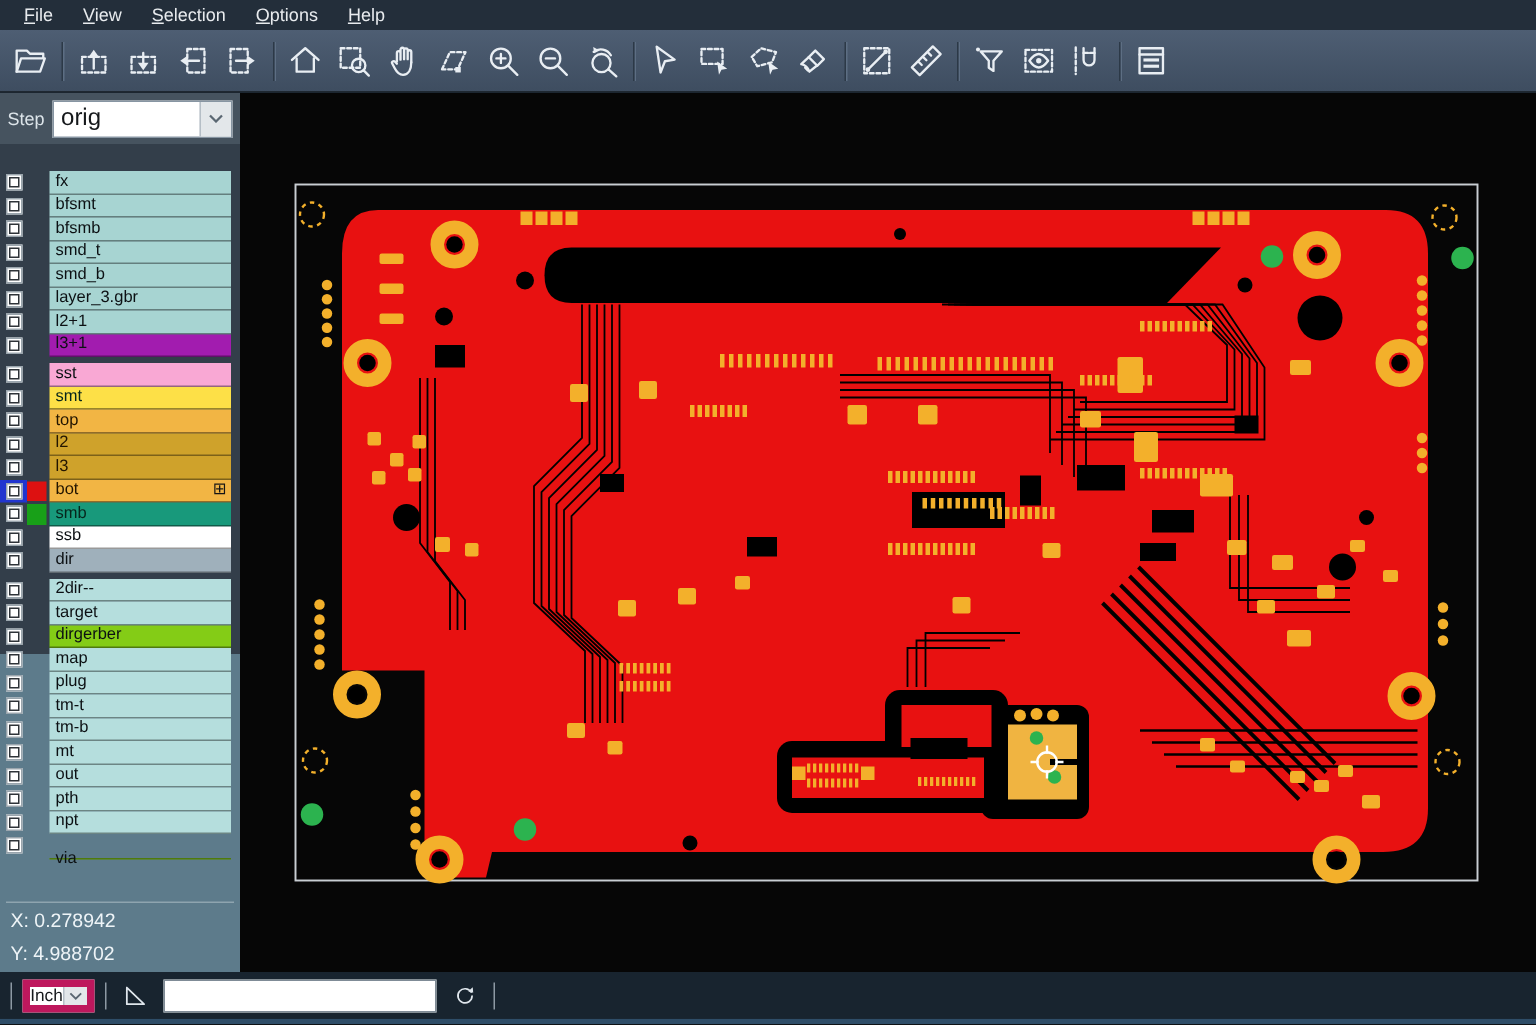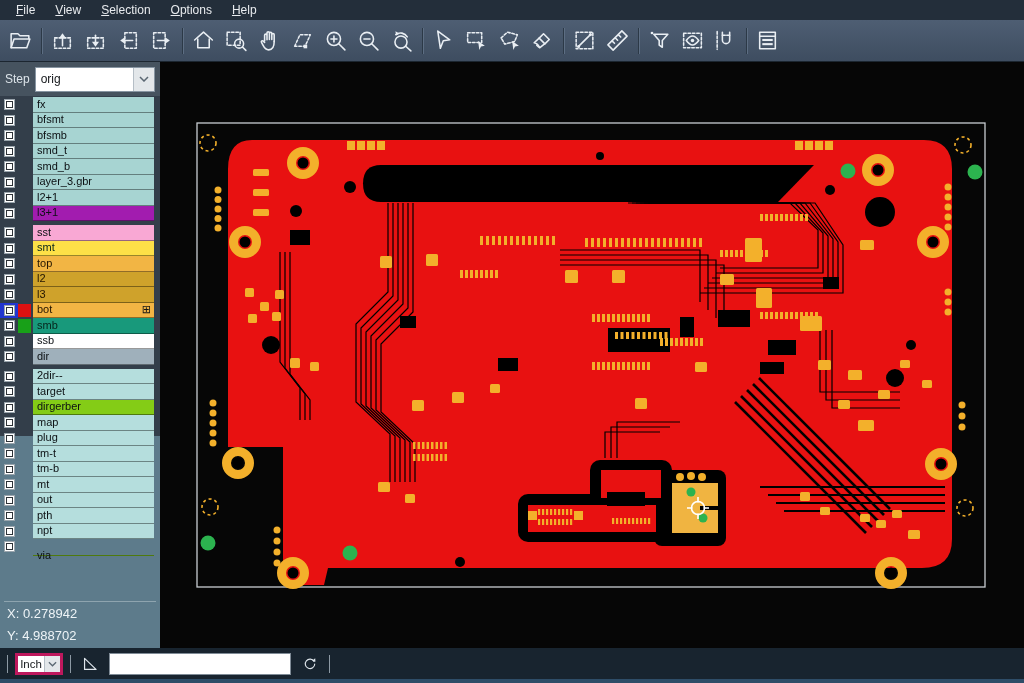--- a/index.html
+++ b/index.html
@@ -23,7 +23,7 @@
   .step-row{height:34px;background:#46535f;display:flex;align-items:center;padding:0 5px;gap:5px;box-sizing:border-box;}
   .step-label{color:#dce4e9;font-size:12px;}
   .step-select{flex:1;height:23px;background:#fff;border:1px solid #8795a2;display:flex;align-items:stretch;}
-  .step-value{flex:1;font-size:12px;color:#15181b;display:flex;align-items:center;padding-left:5px;}
+  .step-value{flex:1;font-size:16px;color:#15181b;display:flex;align-items:center;padding-left:5px;}
   .step-chevron{width:20px;background:#e3e7ea;border-left:1px solid #b5bec6;display:flex;align-items:center;justify-content:center;}
   .step-chevron svg{stroke:#5a6772;fill:none;stroke-width:1.5;}
   .layers{position:absolute;top:34px;left:0;width:160px;height:340px;background:#333e4a;padding-top:1px;box-sizing:border-box;}

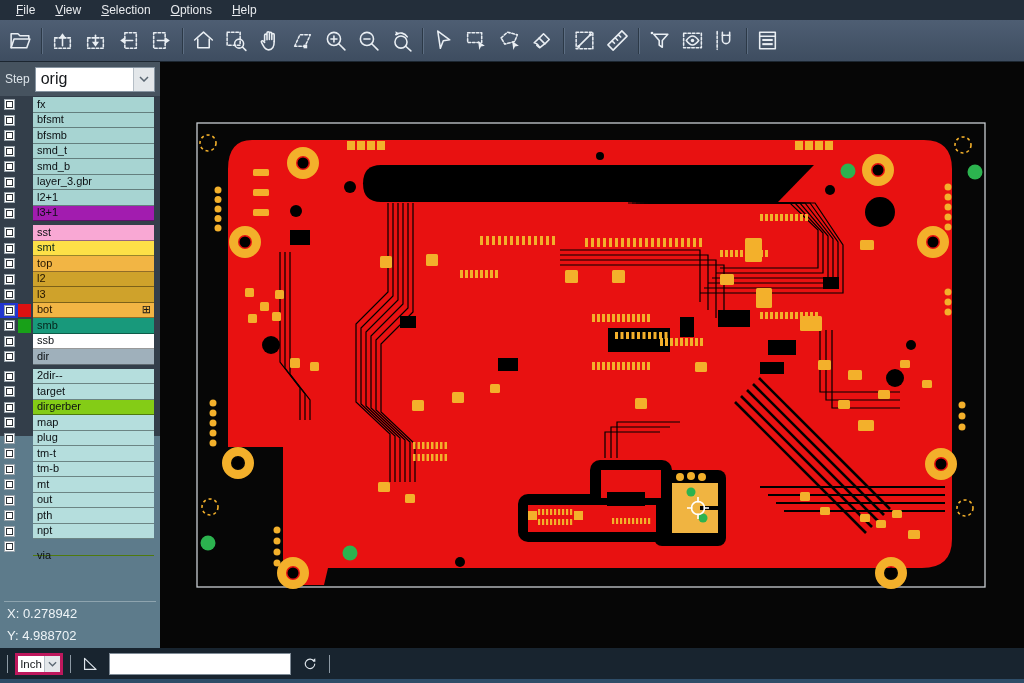--- a/index.html
+++ b/index.html
@@ -26,7 +26,7 @@
   .step-value{flex:1;font-size:16px;color:#15181b;display:flex;align-items:center;padding-left:5px;}
   .step-chevron{width:20px;background:#e3e7ea;border-left:1px solid #b5bec6;display:flex;align-items:center;justify-content:center;}
   .step-chevron svg{stroke:#5a6772;fill:none;stroke-width:1.5;}
-  .layers{position:absolute;top:34px;left:0;width:160px;height:340px;background:#333e4a;padding-top:1px;box-sizing:border-box;}
+  .layers{position:absolute;top:34px;left:0;width:160px;height:340px;background:#333e4a;padding-top:18px;box-sizing:border-box;}
   .layer-row{height:15.5px;display:flex;align-items:stretch;}
   .lr-check{width:18px;display:flex;align-items:center;justify-content:center;flex:none;}
   .cbx{width:11px;height:11px;background:#fff;border:1px solid #9aa5ad;position:relative;box-sizing:border-box;}

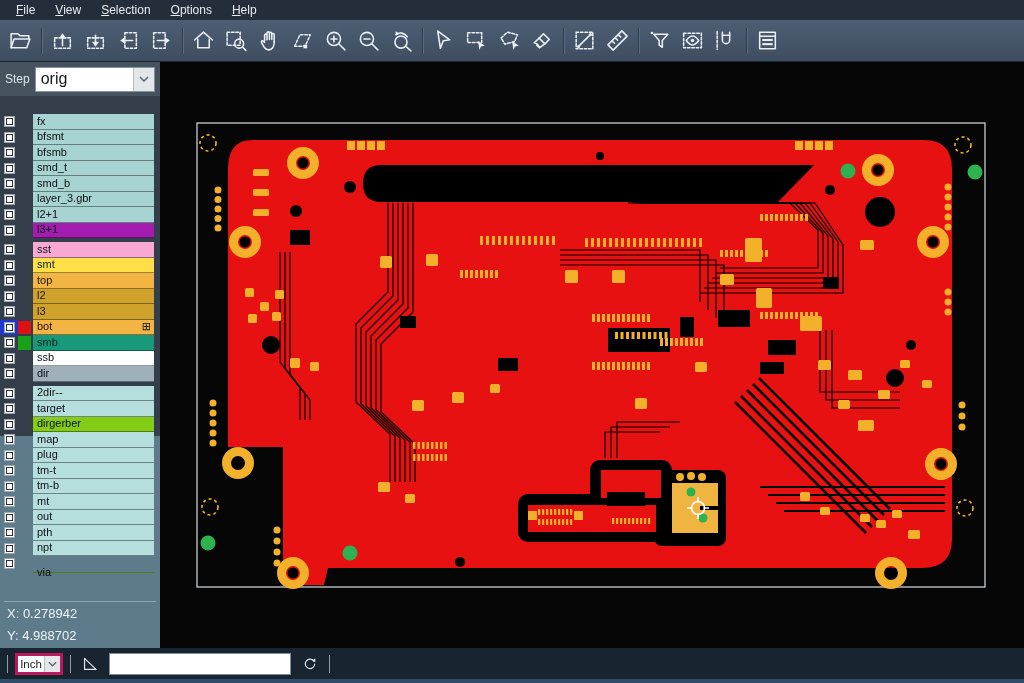--- a/index.html
+++ b/index.html
@@ -47,7 +47,7 @@
              display:flex;align-items:center;padding-left:7px;gap:7px;z-index:5;}
   .bottomstrip{position:absolute;left:0;right:0;bottom:0;height:4px;background:#2e4d68;}
   .bb-sep{width:1px;height:18px;background:#8d99a4;}
-  .unit-select{width:48px;height:22px;background:#fff;border:3px solid #be185d;display:flex;align-items:stretch;box-sizing:border-box;justify-content:flex-end;}
+  .unit-select{width:48px;height:22px;background:#fff;border:5px solid #be185d;display:flex;align-items:stretch;box-sizing:border-box;justify-content:flex-end;}
   .unit-value{flex:1;font-size:11.5px;color:#15181b;display:flex;align-items:center;justify-content:center;}
   .unit-chevron{width:15px;background:#e3e7ea;border-left:1px solid #b5bec6;display:flex;align-items:center;justify-content:center;}
   .unit-chevron svg{stroke:#5a6772;fill:none;stroke-width:1.4;}

